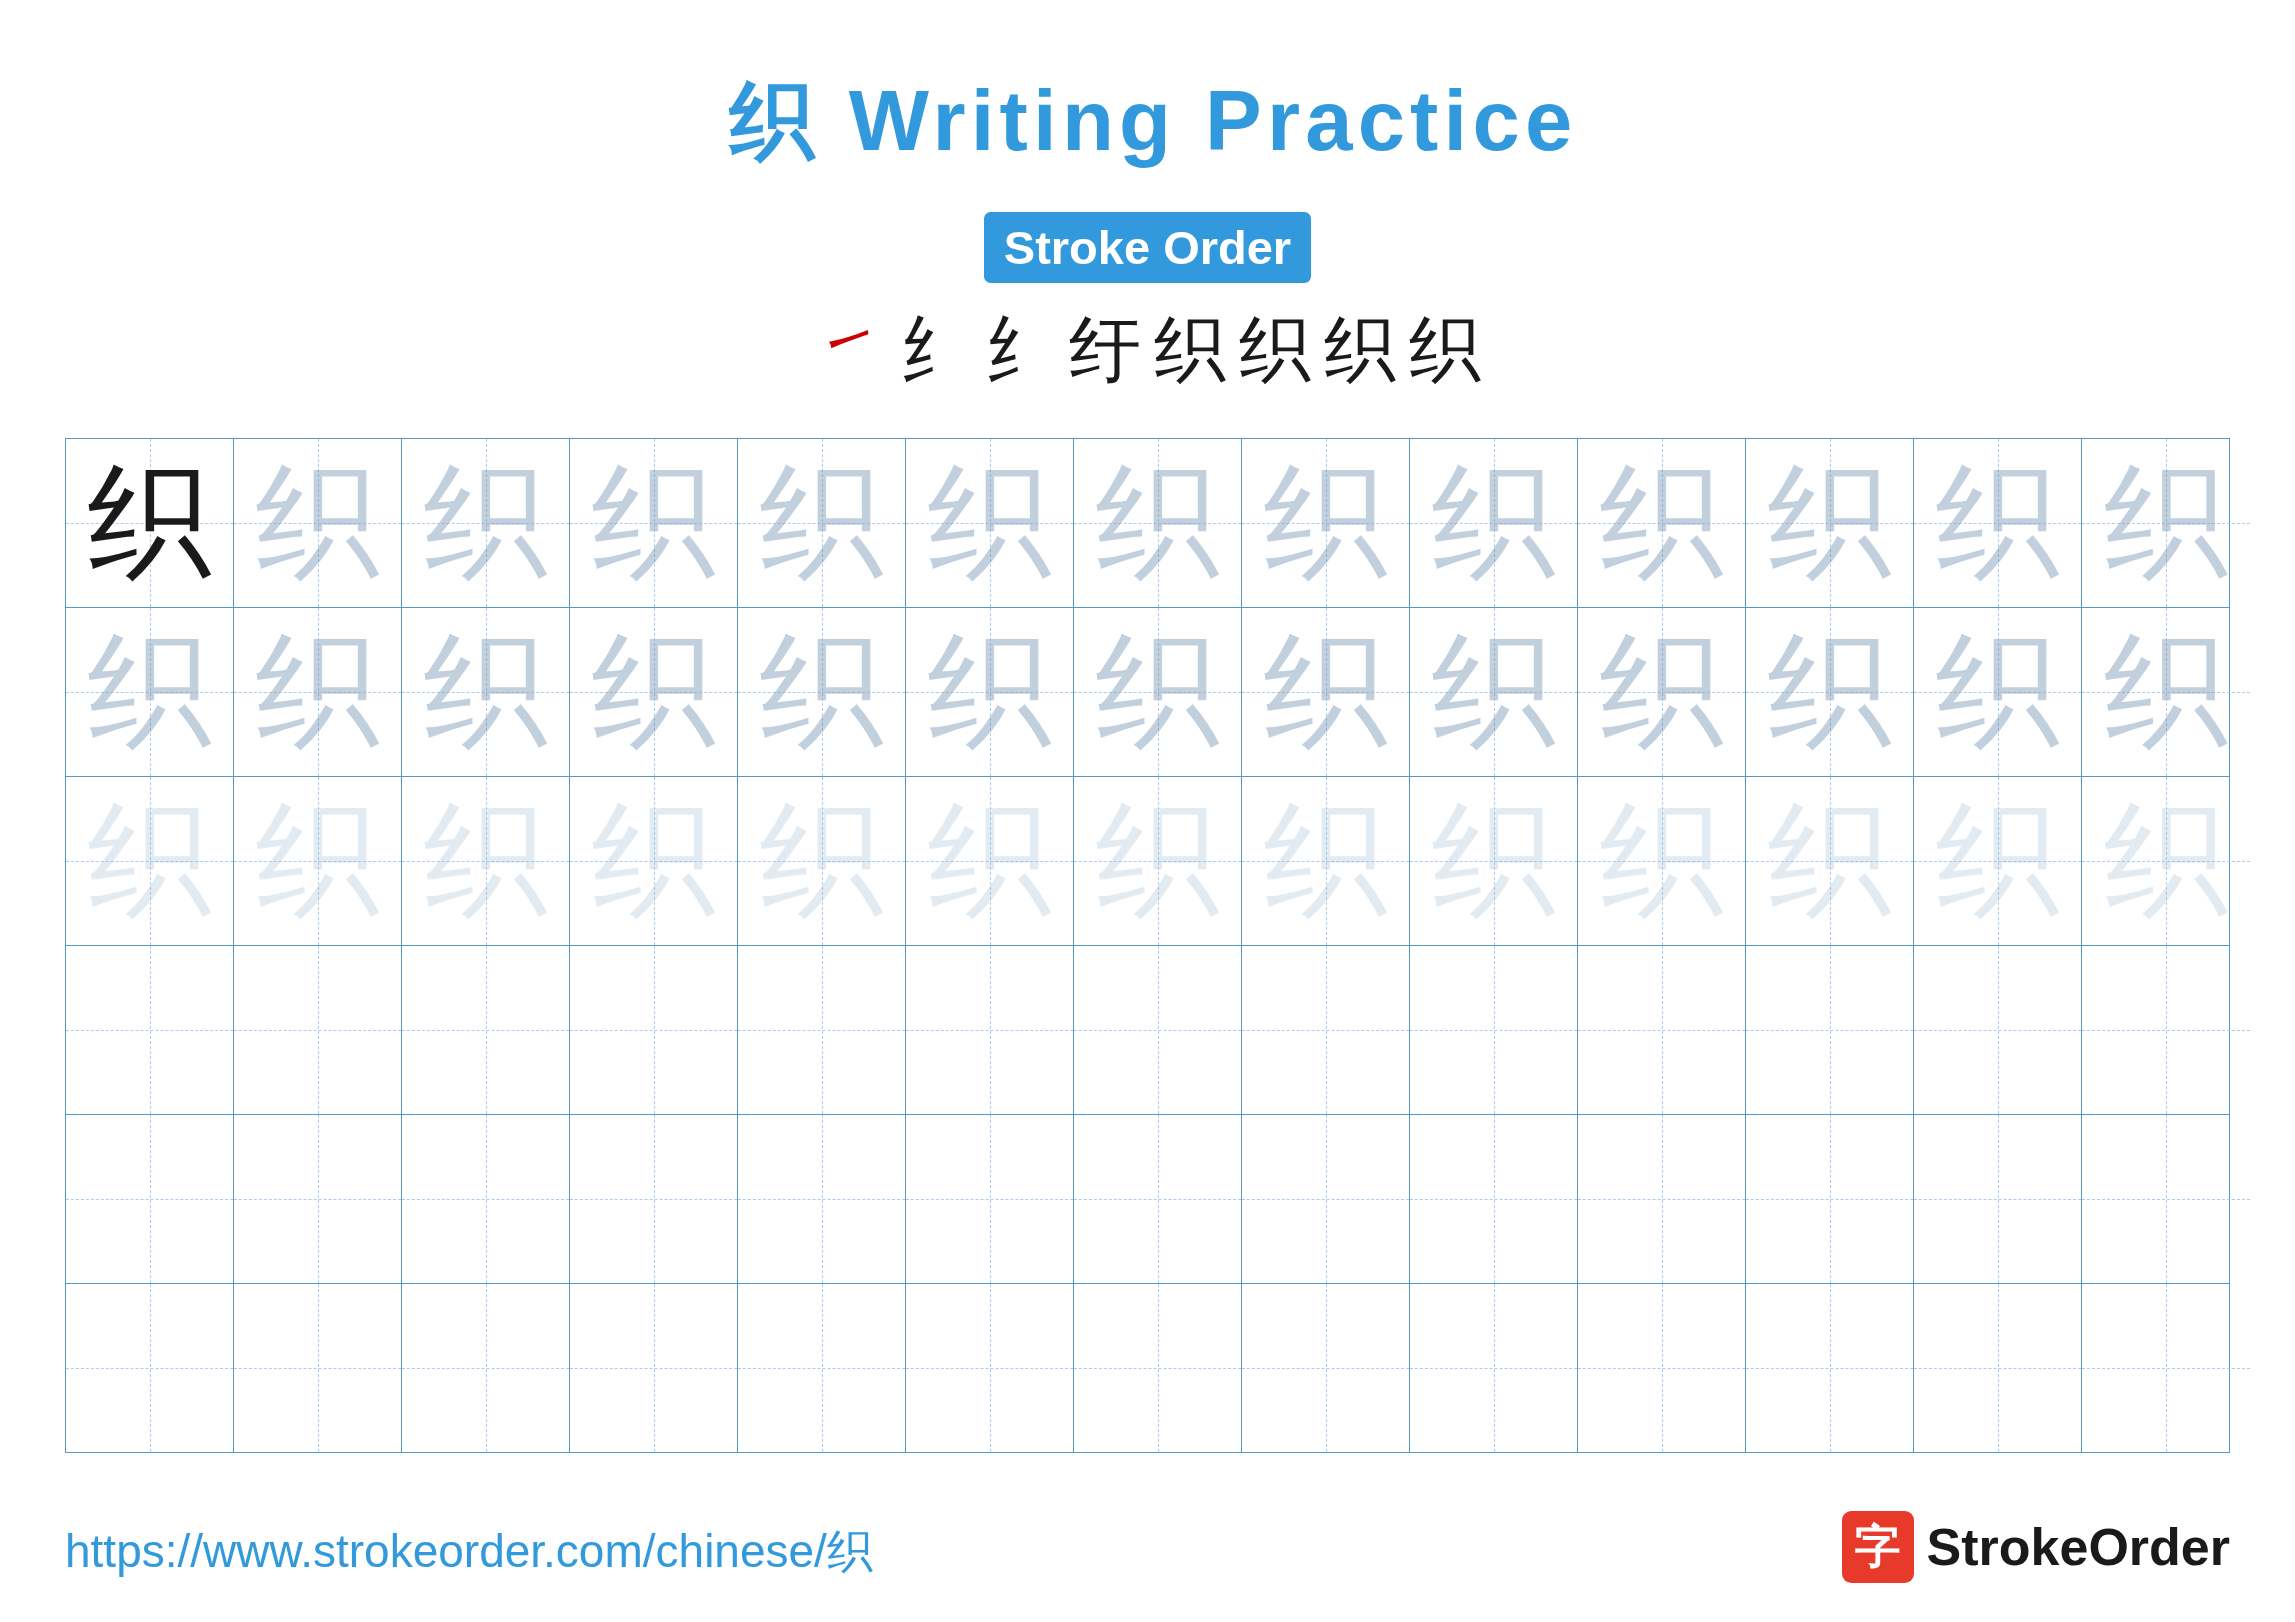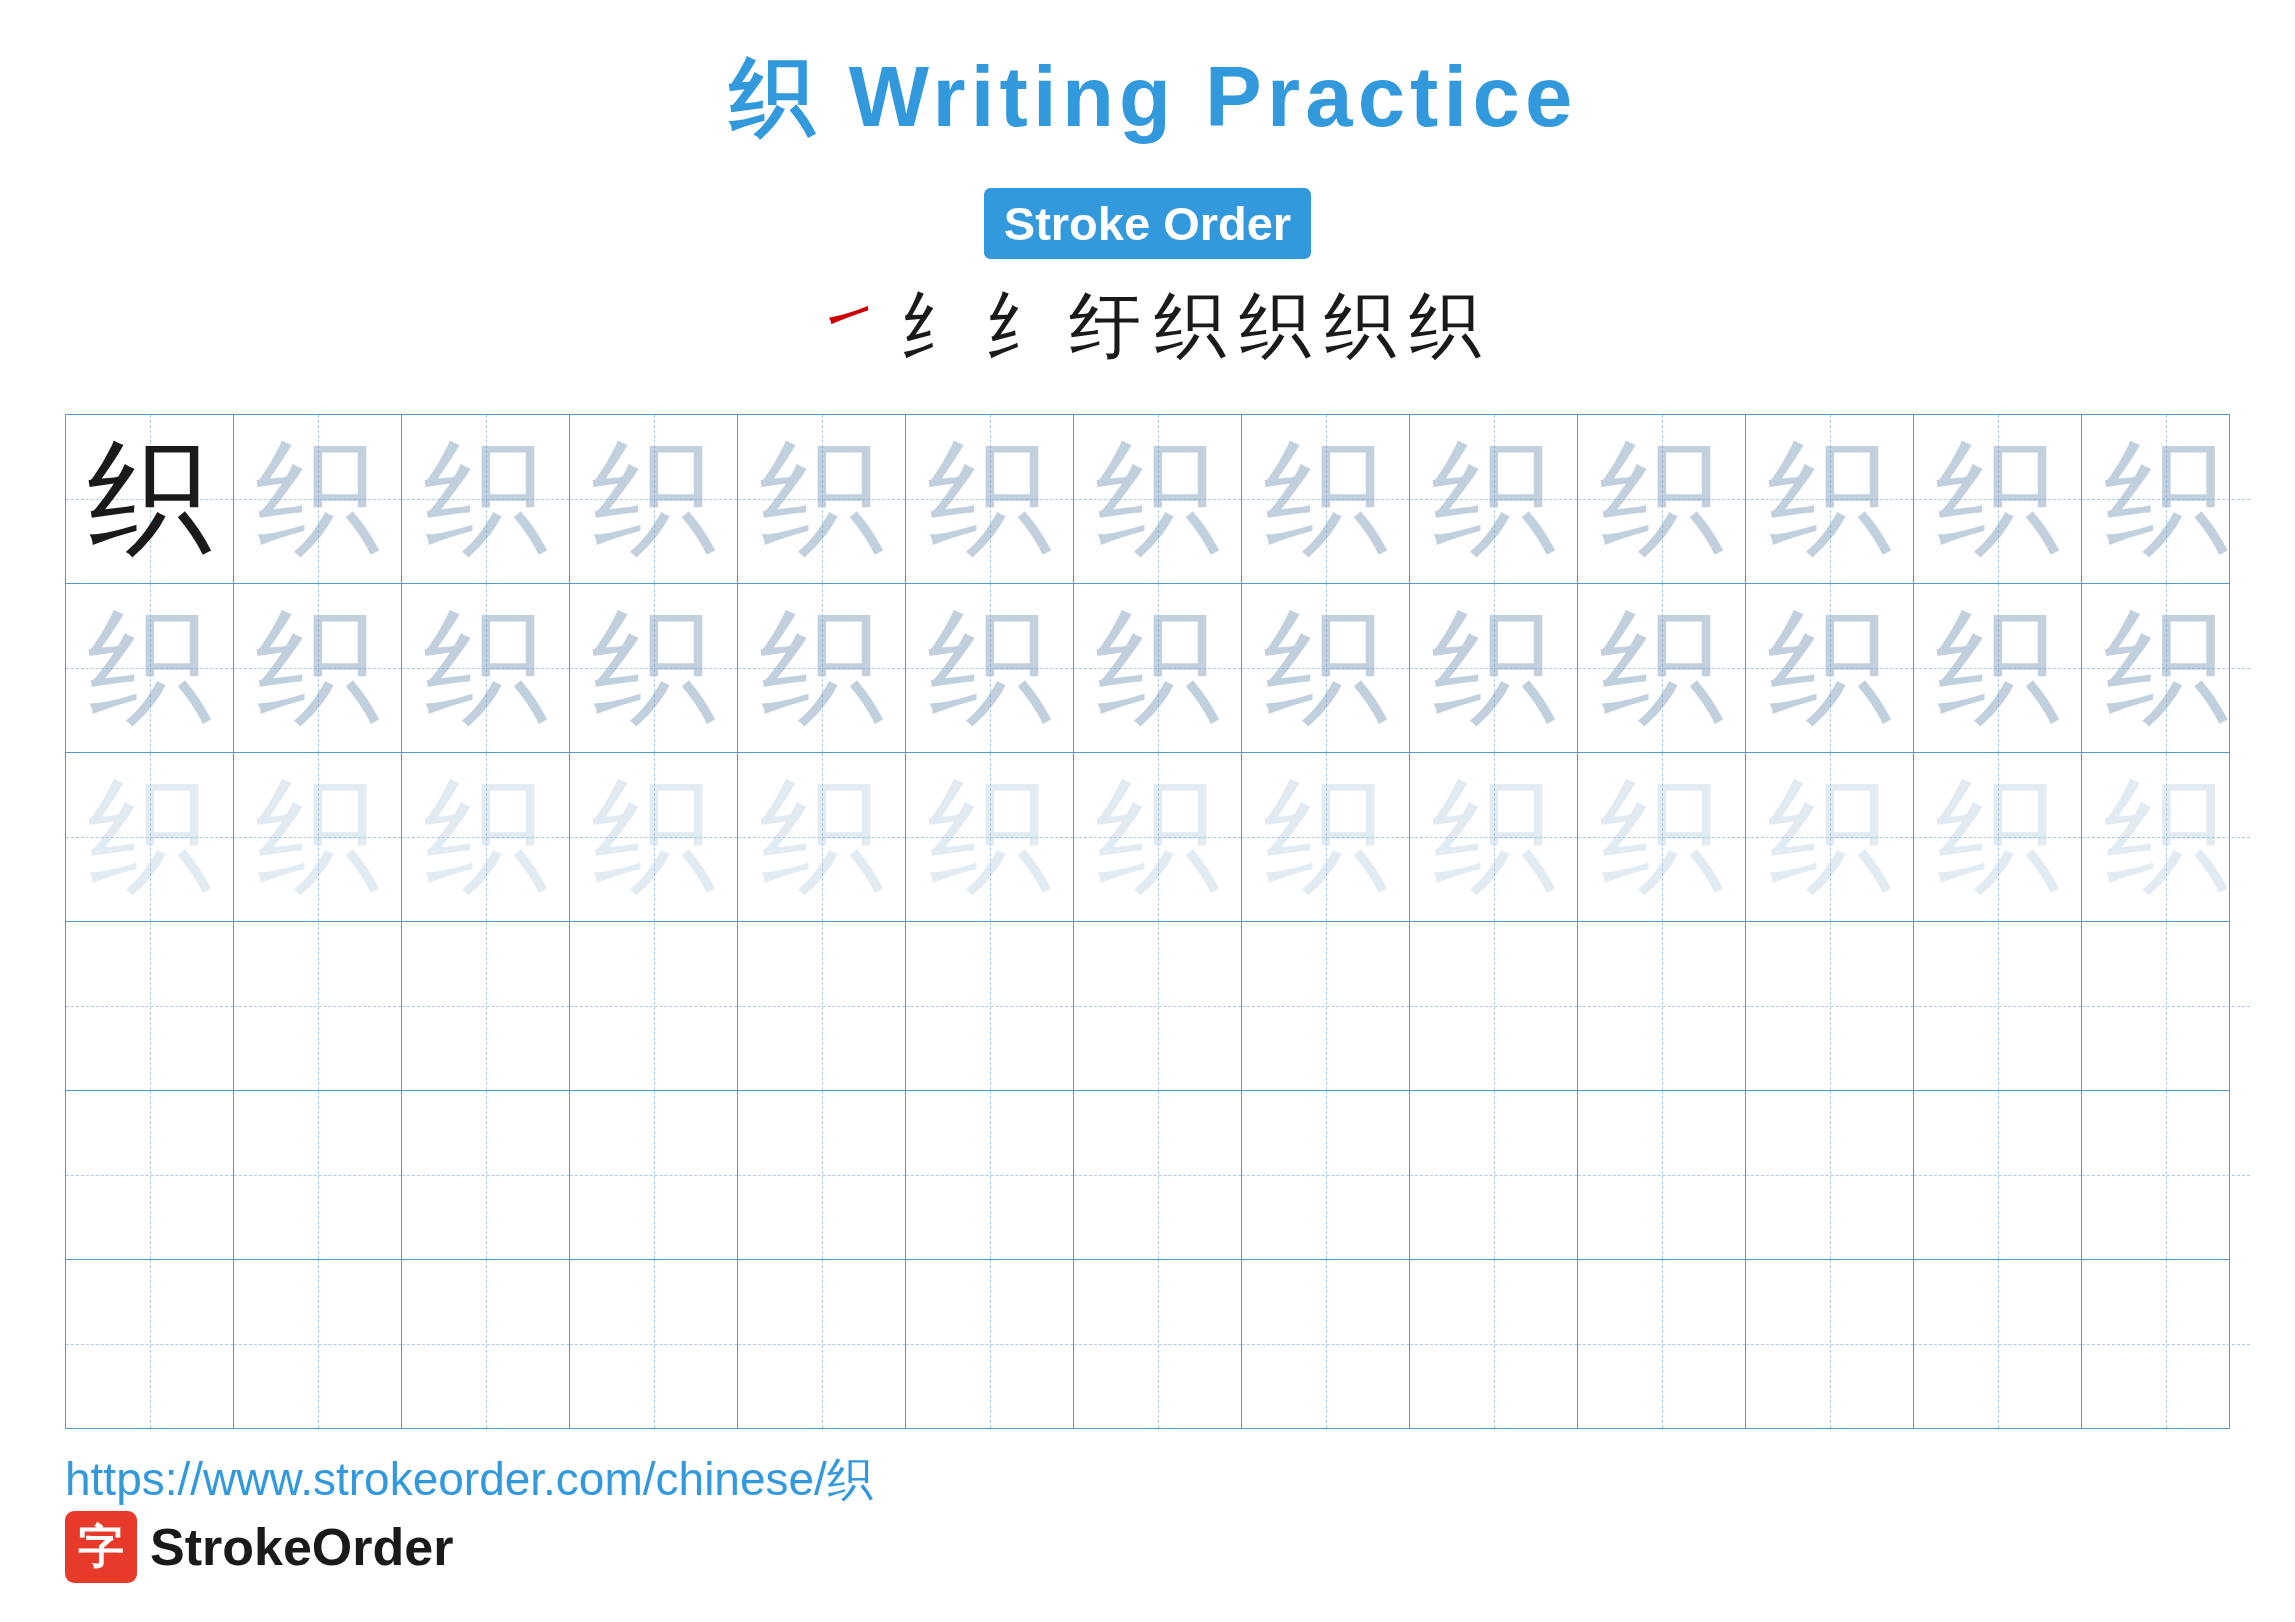--- a/index.html
+++ b/index.html
@@ -16,7 +16,7 @@
     
     .title {
       text-align: center;
-      padding-top: 40px;
+      padding-top: 64px;
       font-size: 85px;
       font-weight: bold;
       color: #3399dd;

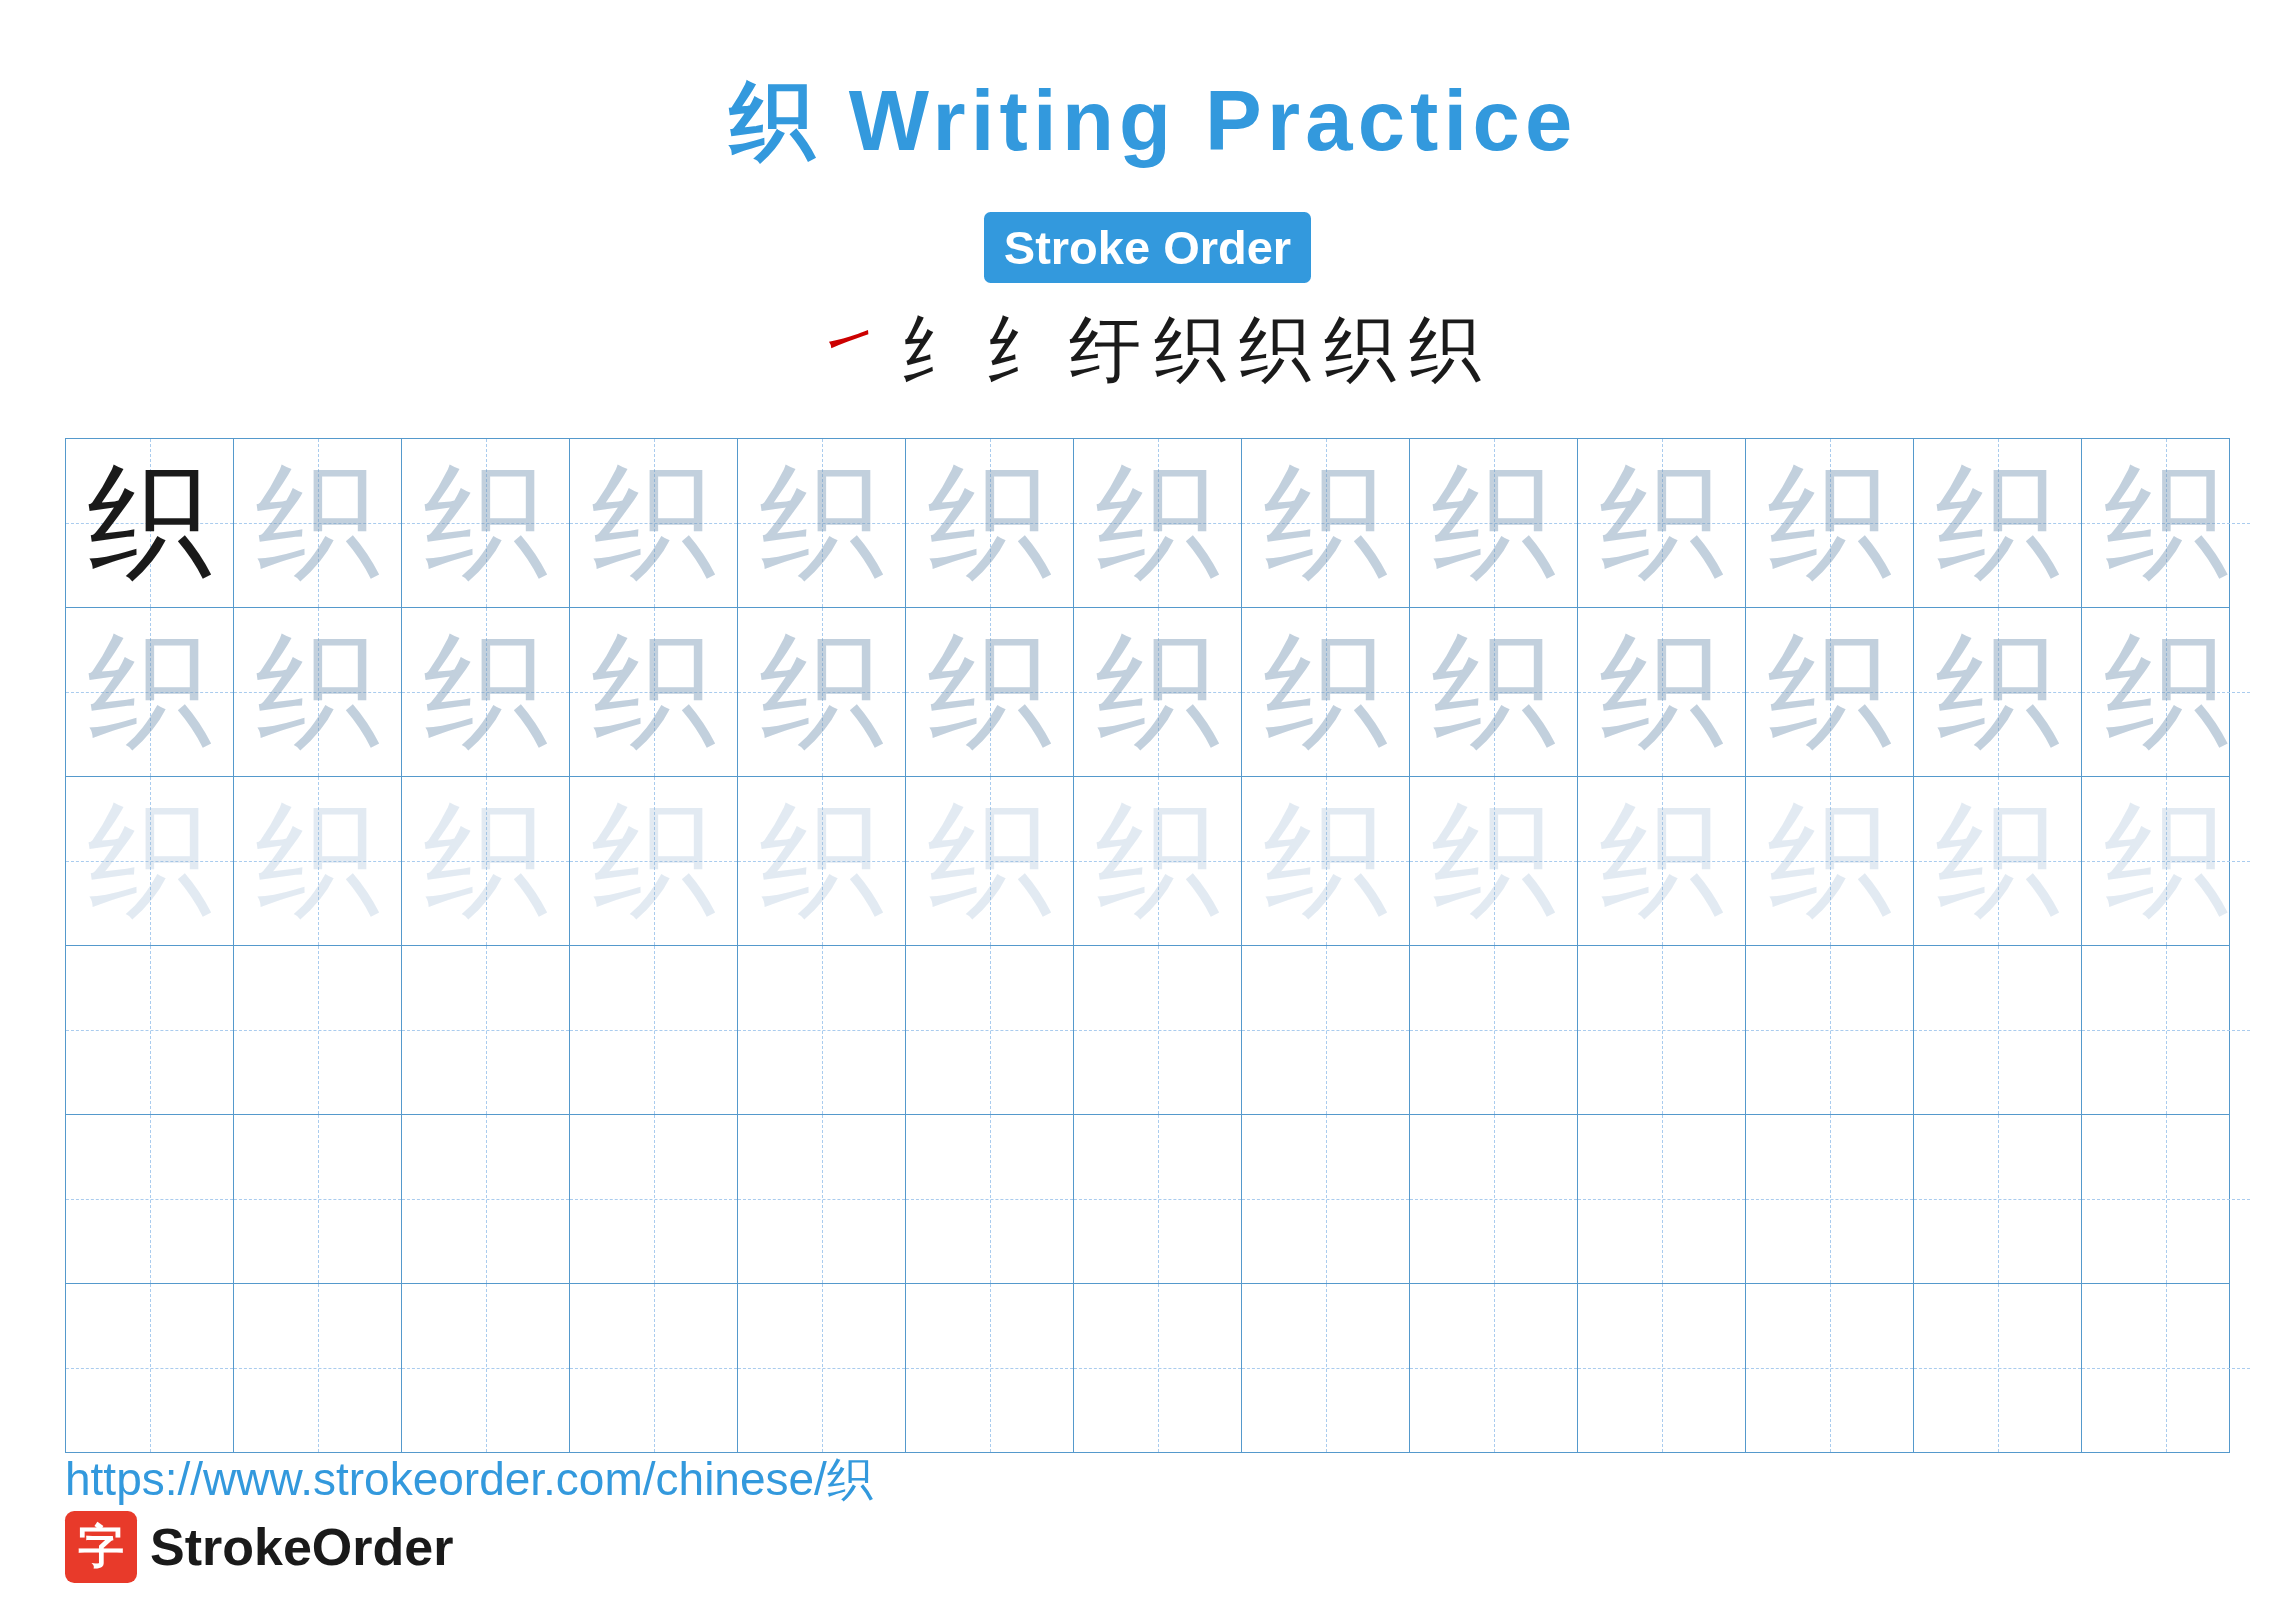--- a/index.html
+++ b/index.html
@@ -143,9 +143,8 @@
       left: 65px;
       right: 65px;
       display: flex;
-      align-items: flex-start;
+      align-items: flex-end;
       justify-content: space-between;
-      flex-direction: column;
     }
 
     .footer-url {

